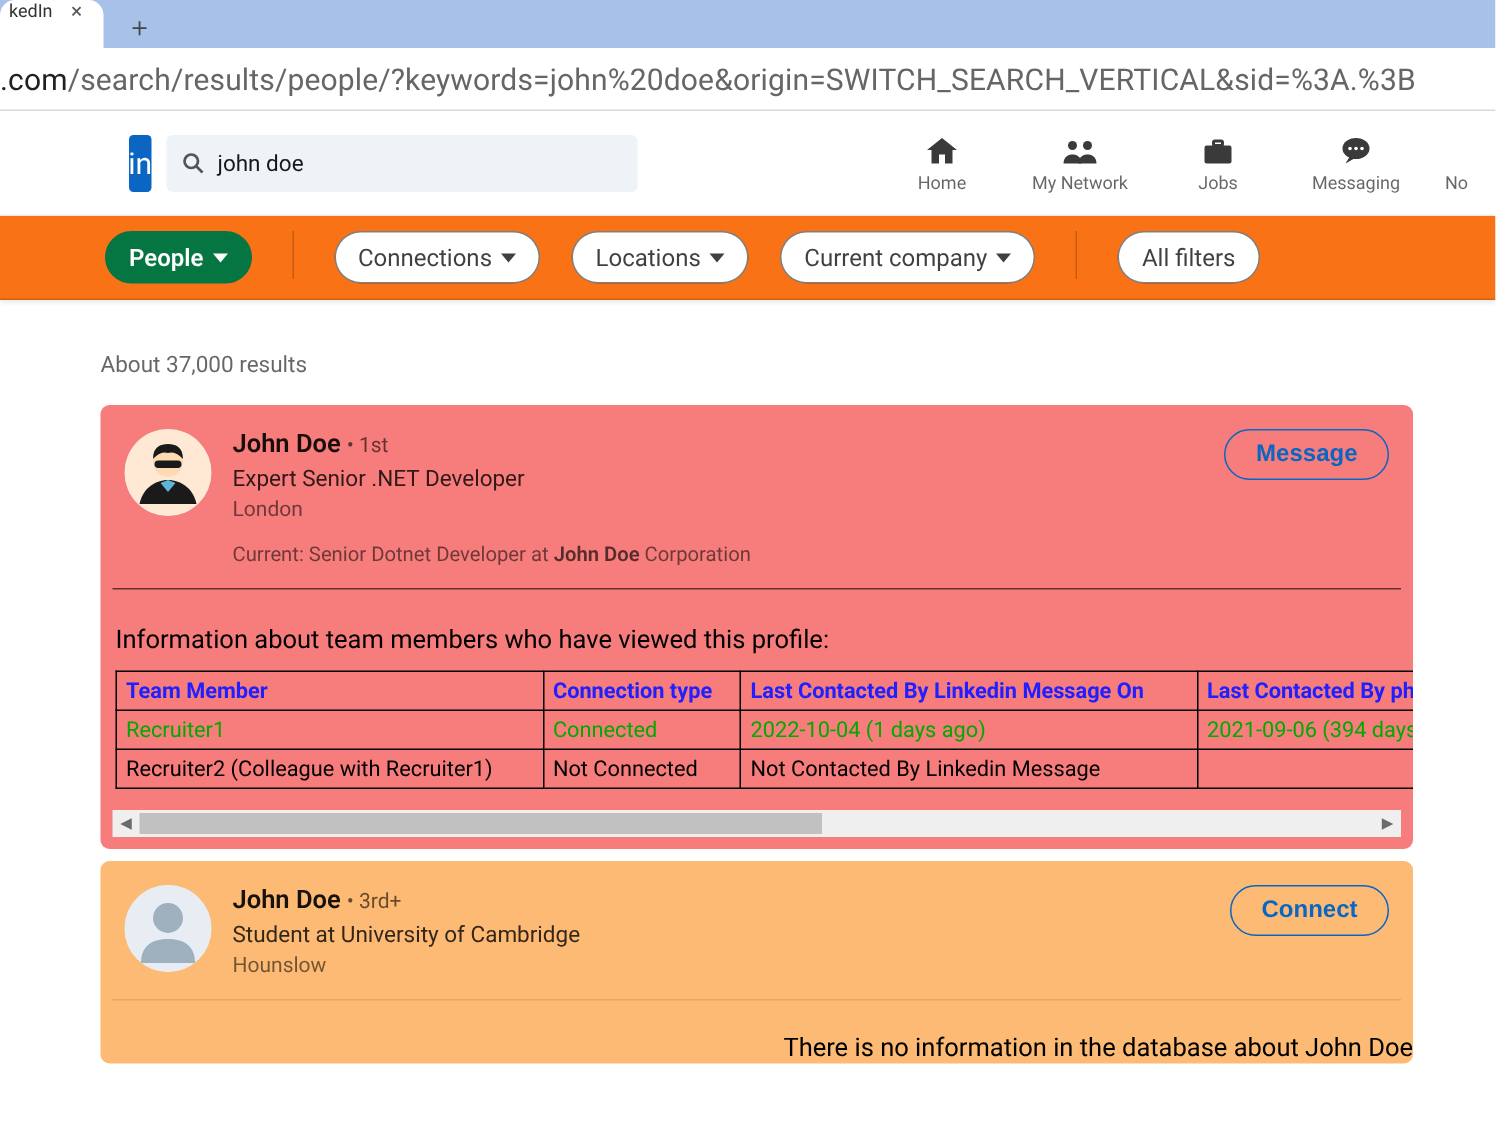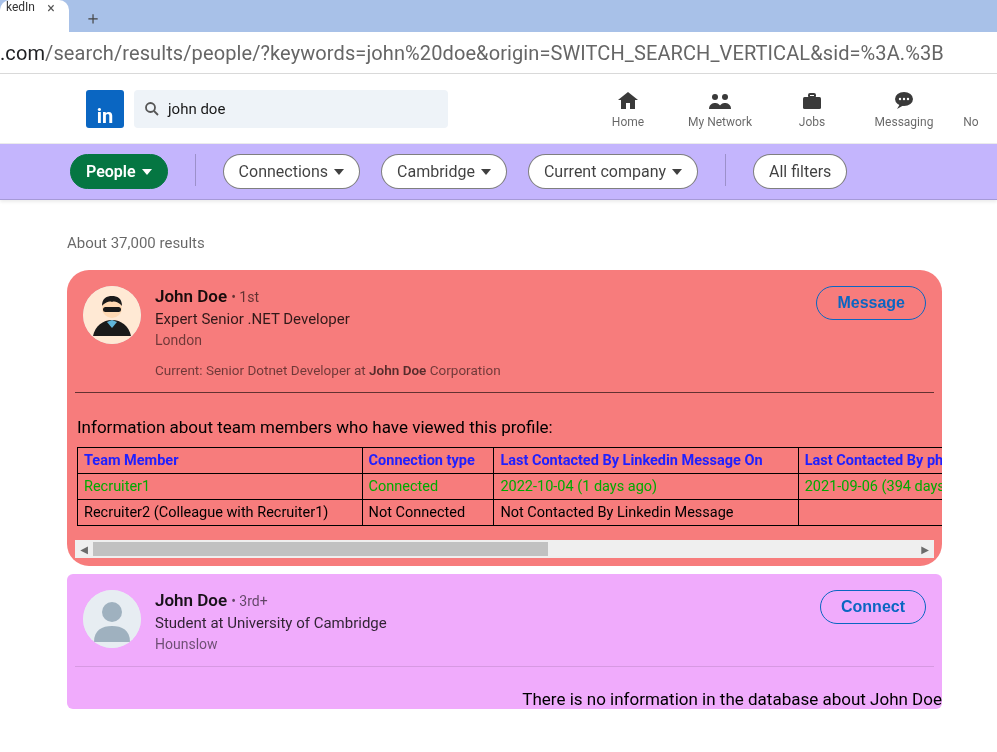--- a/index.html
+++ b/index.html
@@ -56,11 +56,11 @@
     position: relative;
   }
   .li-logo {
-    width: 38px; height: 38px;
+    width: 15px; height: 38px;
     background: #0a66c2;
     color: #fff;
-    display:flex; align-items:flex-end; justify-content:center;
-    font-weight: 700;
+    display:flex; align-items:center; justify-content:center;
+    font-weight: 400;
     font-size: 20px;
     border-radius: 3px;
     margin-right: 10px;

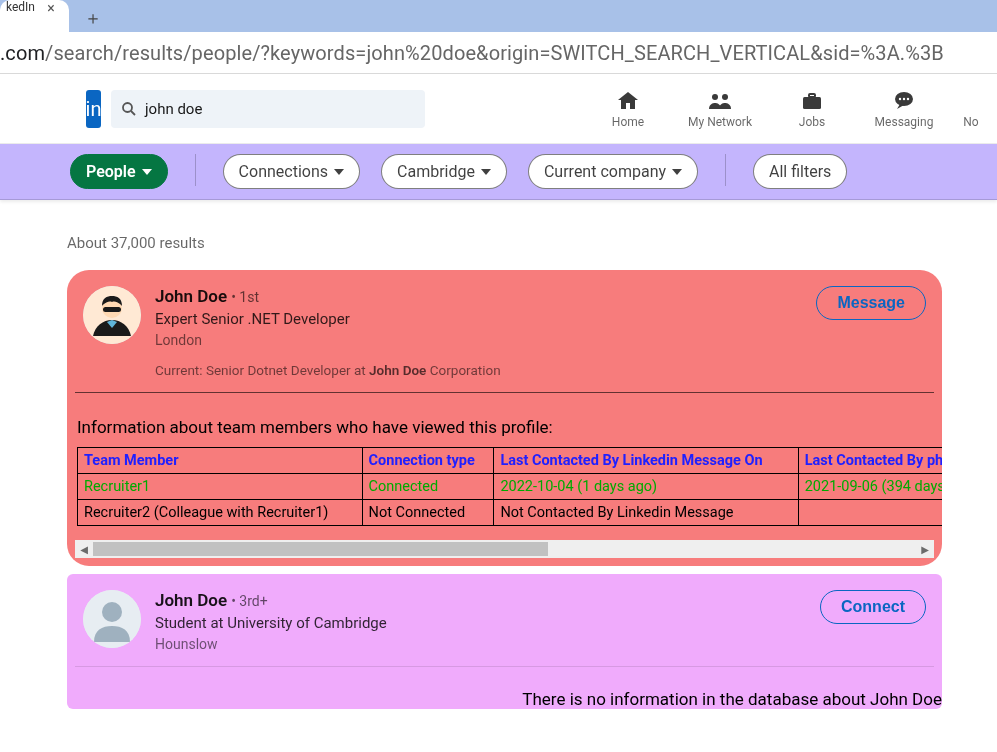--- a/index.html
+++ b/index.html
@@ -83,7 +83,7 @@
 
   
   .filter-bar {
-    background: #c4b5fd;
+    background: #f97316;
     border-bottom: 1px solid rgba(0,0,0,0.15);
     box-shadow: 0 2px 3px rgba(0,0,0,0.08);
     padding: 10px 0 10px 70px;

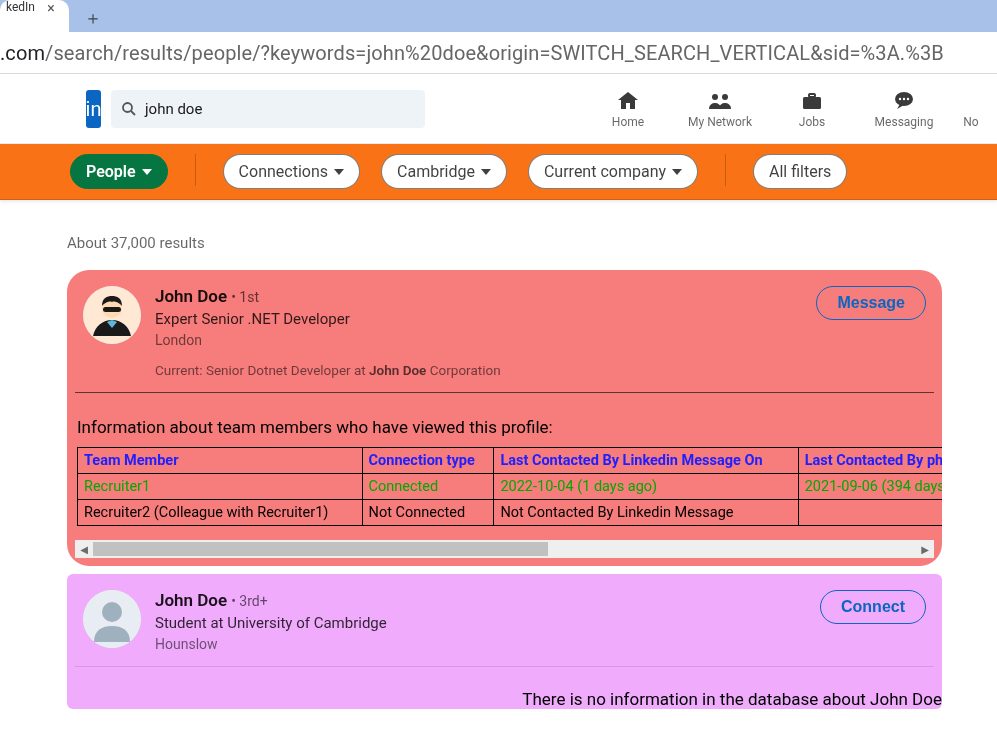--- a/index.html
+++ b/index.html
@@ -261,7 +261,7 @@
     <span class="caret"></span>
   </div>
   <div class="pill">
-    <span>Cambridge</span>
+    <span>Locations</span>
     <span class="caret"></span>
   </div>
   <div class="pill">

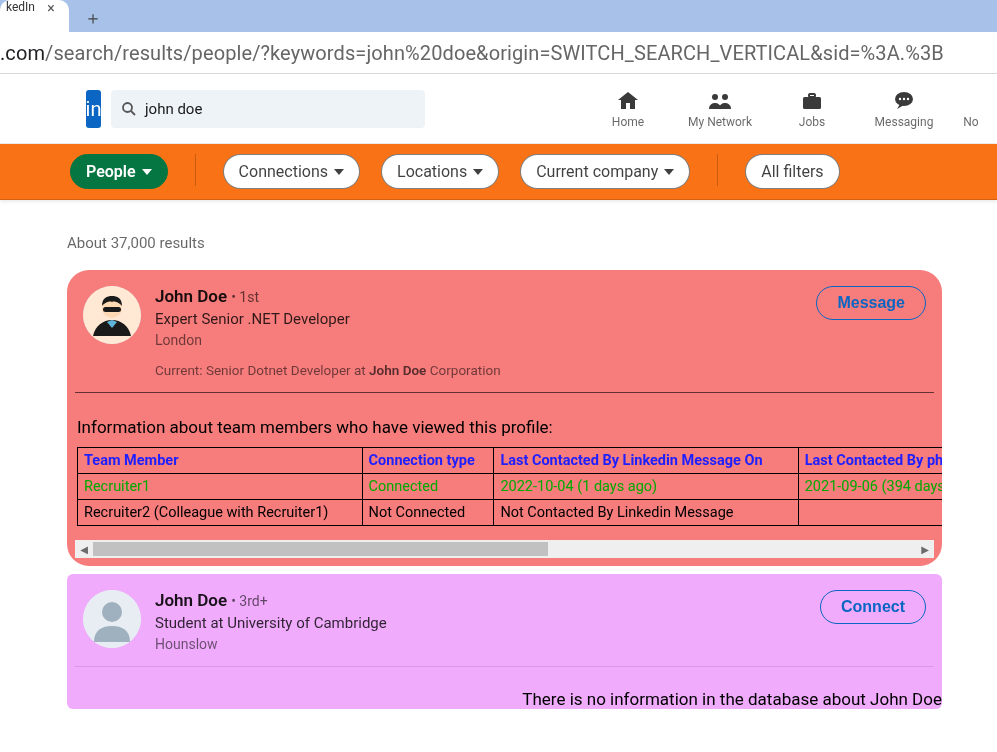--- a/index.html
+++ b/index.html
@@ -116,7 +116,7 @@
     background:#f0abfc;
     border-radius: 6px;
   }
-  .card.red { background:#f77c7c; position:relative; overflow:hidden;border-radius:22px; }
+  .card.red { background:#f77c7c; position:relative; overflow:hidden; }
 
   .profile-row { display:flex; padding:16px 16px 14px 16px; gap:14px; position:relative; }
   .avatar { width:58px; height:58px; border-radius:50%; flex-shrink:0; background:#e0e0e0; overflow:hidden; display:flex; align-items:center; justify-content:center; }

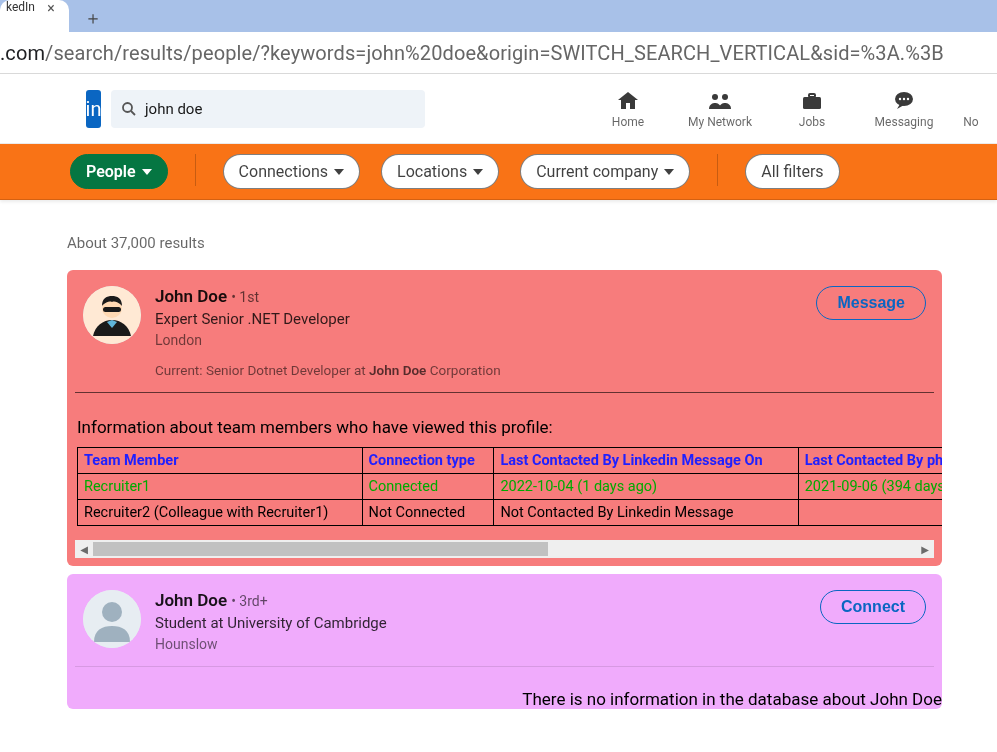--- a/index.html
+++ b/index.html
@@ -113,7 +113,7 @@
 
   .card {
     width: 875px;
-    background:#f0abfc;
+    background:#fdba74;
     border-radius: 6px;
   }
   .card.red { background:#f77c7c; position:relative; overflow:hidden; }

